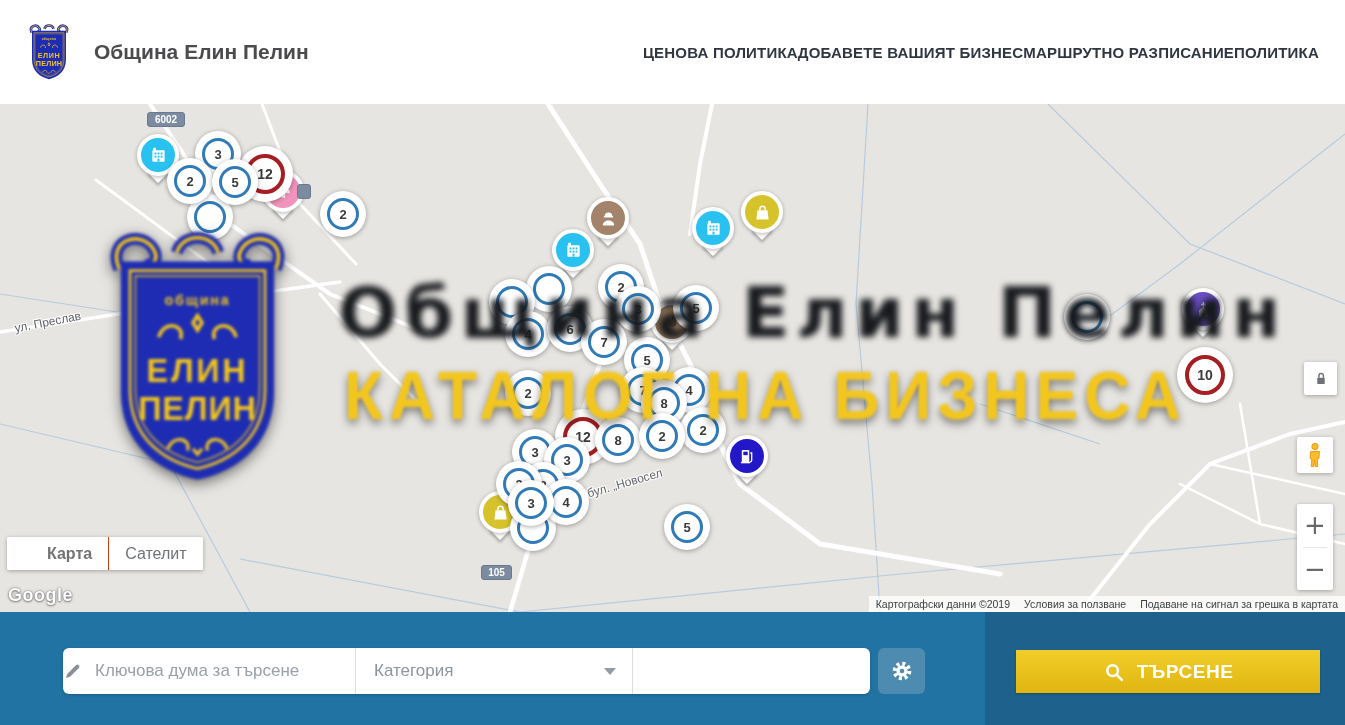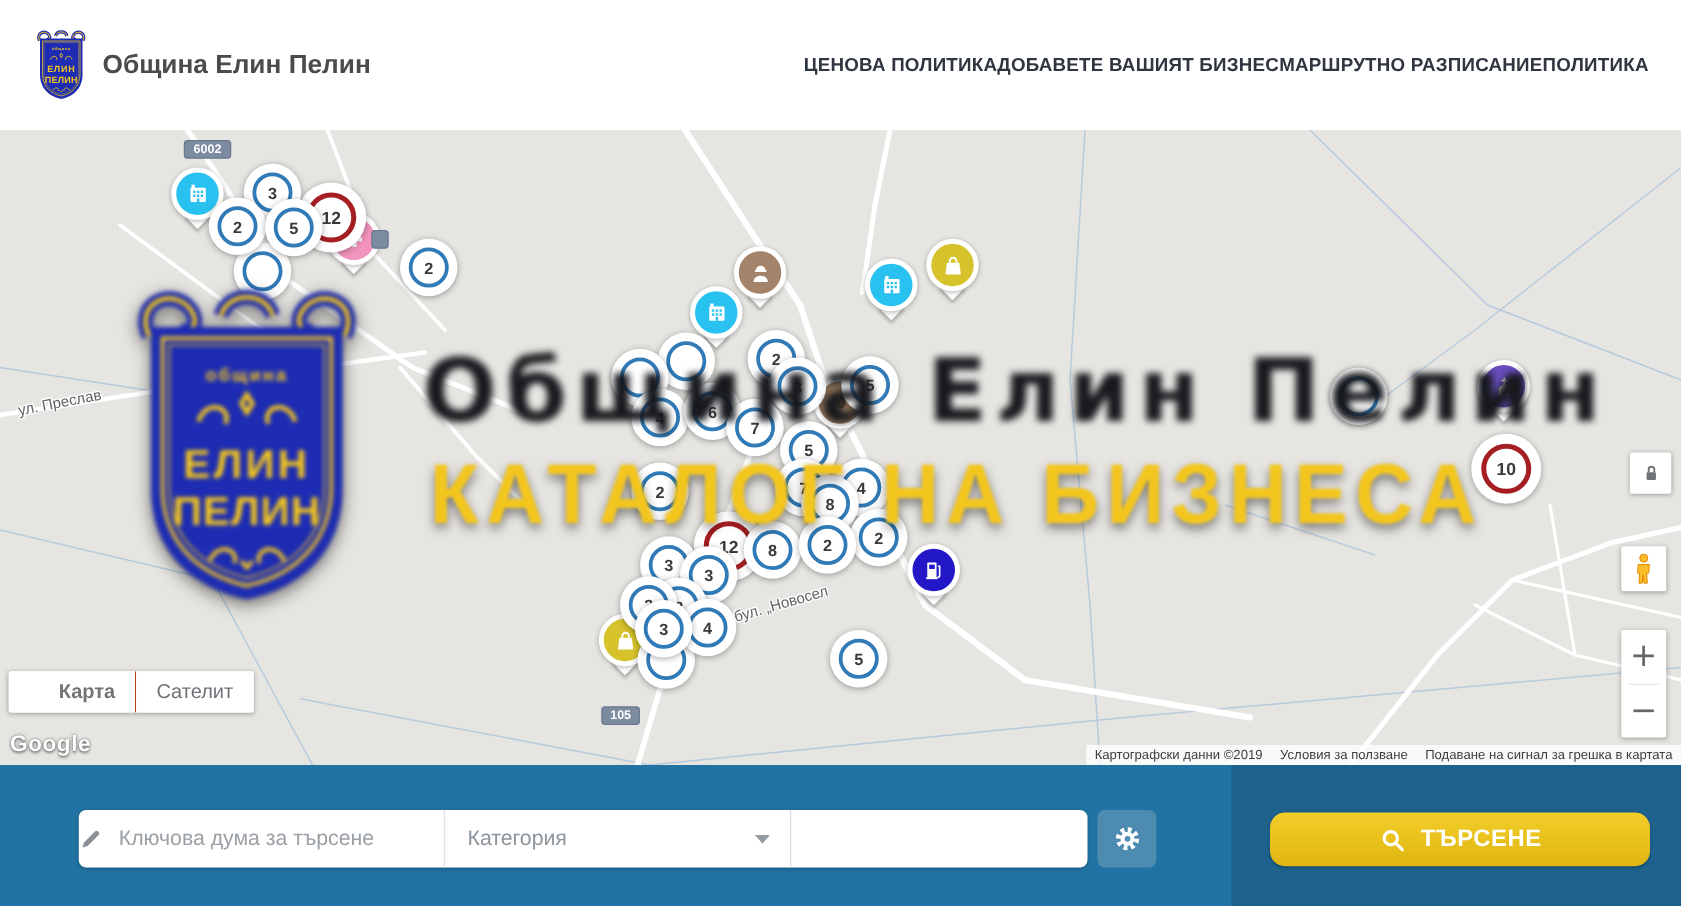--- a/index.html
+++ b/index.html
@@ -9,7 +9,7 @@
   
   .header{position:absolute;top:0;left:0;width:1345px;height:104px;background:#fff;
           border-bottom:1px solid #e3e3e3;display:flex;align-items:center;}
-  .brand{display:flex;align-items:center;gap:10px;margin-left:26px;}
+  .brand{display:flex;align-items:center;gap:22px;margin-left:26px;}
   .brand svg{display:block;}
   .brand-text{display:flex;flex-direction:column;line-height:1.15;}
   .brand-line1{font-size:21px;font-weight:bold;color:#4b4b4d;}

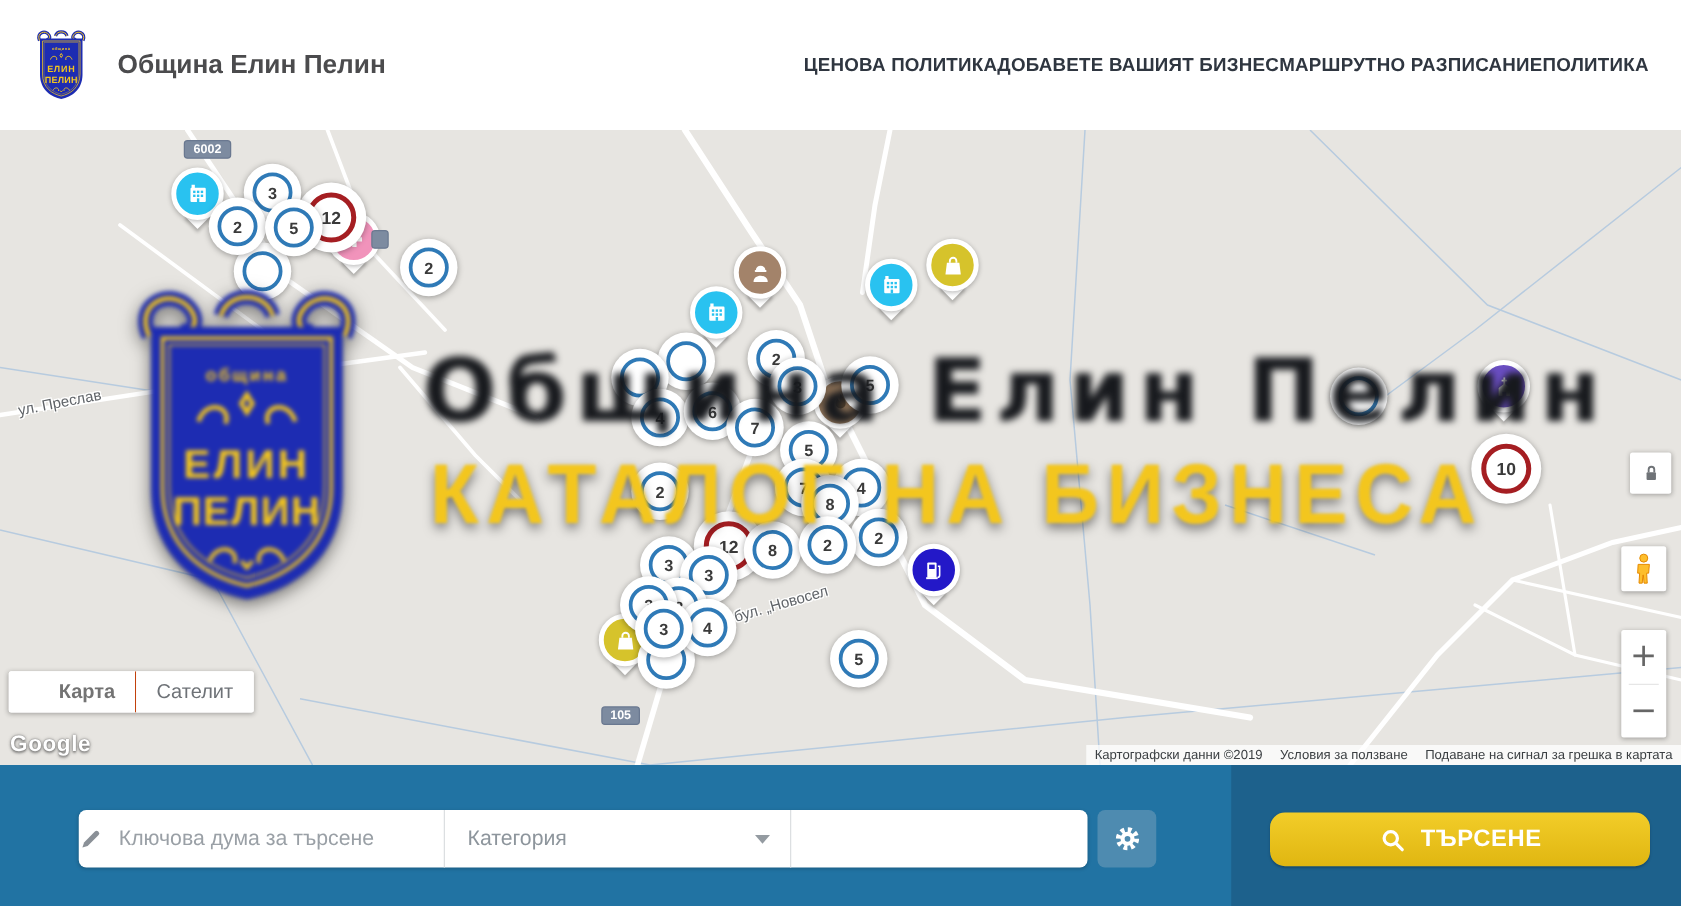--- a/index.html
+++ b/index.html
@@ -100,7 +100,7 @@
   .gear-btn{position:absolute;left:878px;top:36px;width:47px;height:46px;background:#4e8bb0;
        border:none;border-radius:6px;display:flex;align-items:center;justify-content:center;cursor:pointer;}
   .search-btn{position:absolute;left:1016px;top:38px;width:304px;height:43px;border:none;
-       border-radius:12px;background:linear-gradient(#f2cd29,#e0b611);display:flex;
+       border-radius:0;background:linear-gradient(#f2cd29,#e0b611);display:flex;
        align-items:center;justify-content:center;gap:12px;cursor:pointer;
        box-shadow:0 1px 2px rgba(0,0,0,.25);}
   .search-btn span{font-size:19px;font-weight:bold;color:#fff;letter-spacing:.5px;

